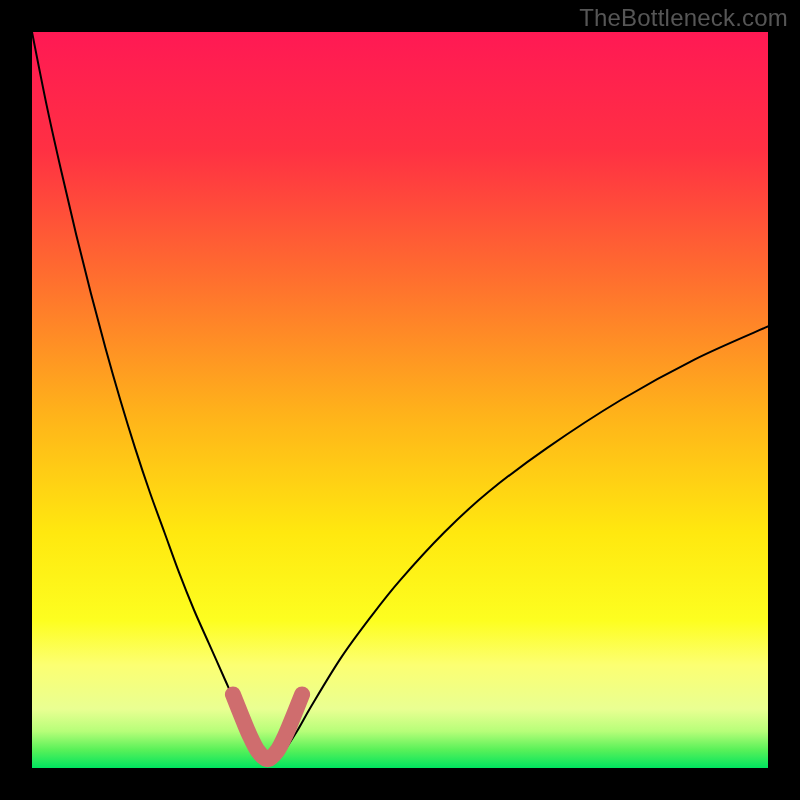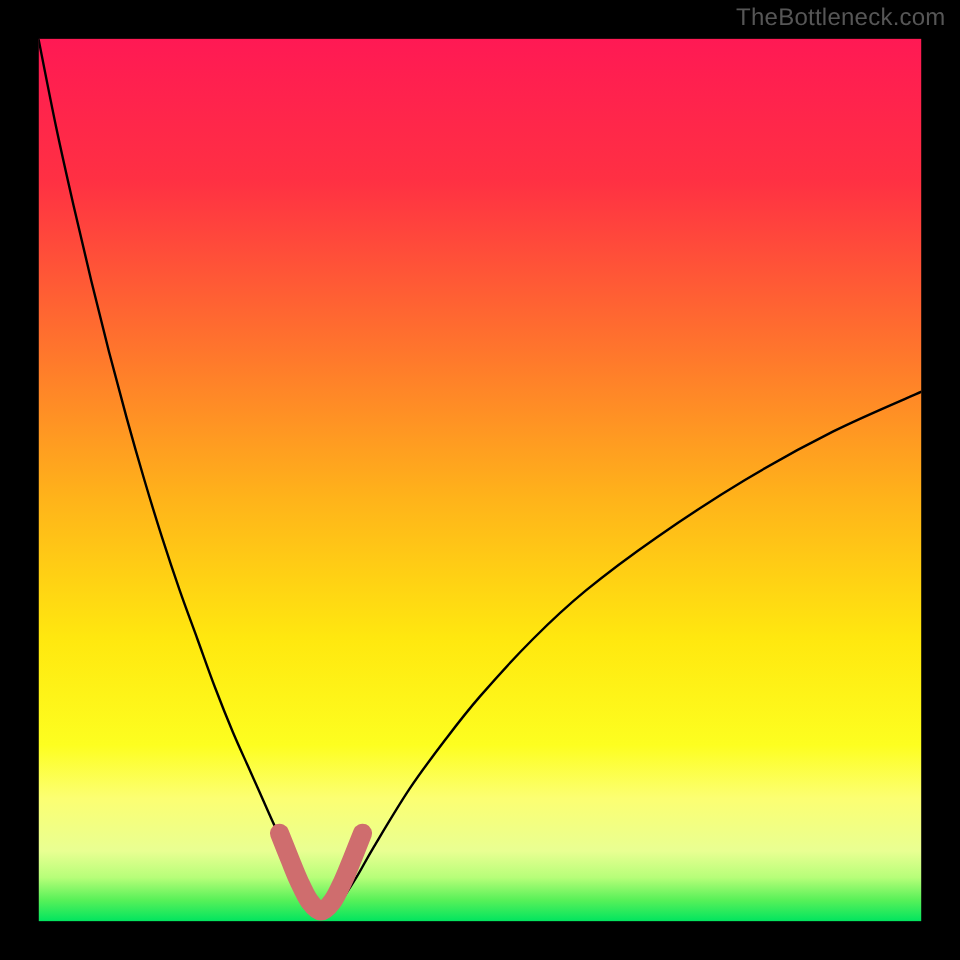--- a/index.html
+++ b/index.html
@@ -31,7 +31,7 @@
     top: 4px;
     right: 12px;
     font-family: Arial, Helvetica, sans-serif;
-    font-size: 20px;
+    font-size: 24px;
     font-weight: 500;
     color: #565656;
     letter-spacing: 0.2px;

